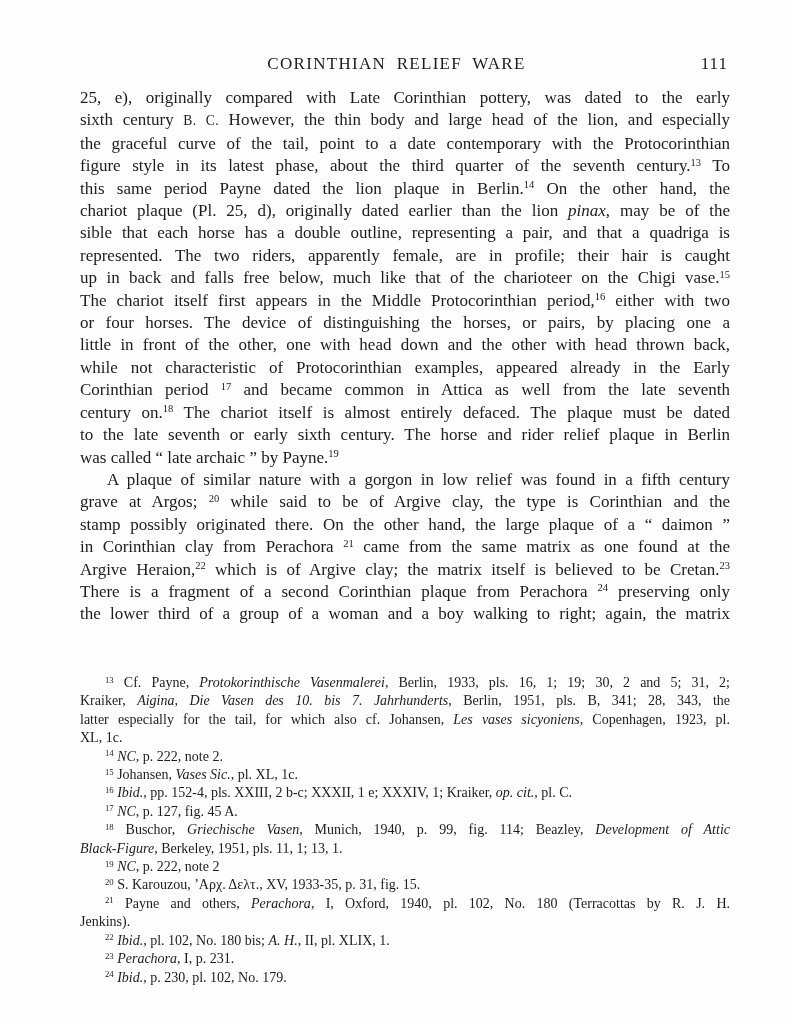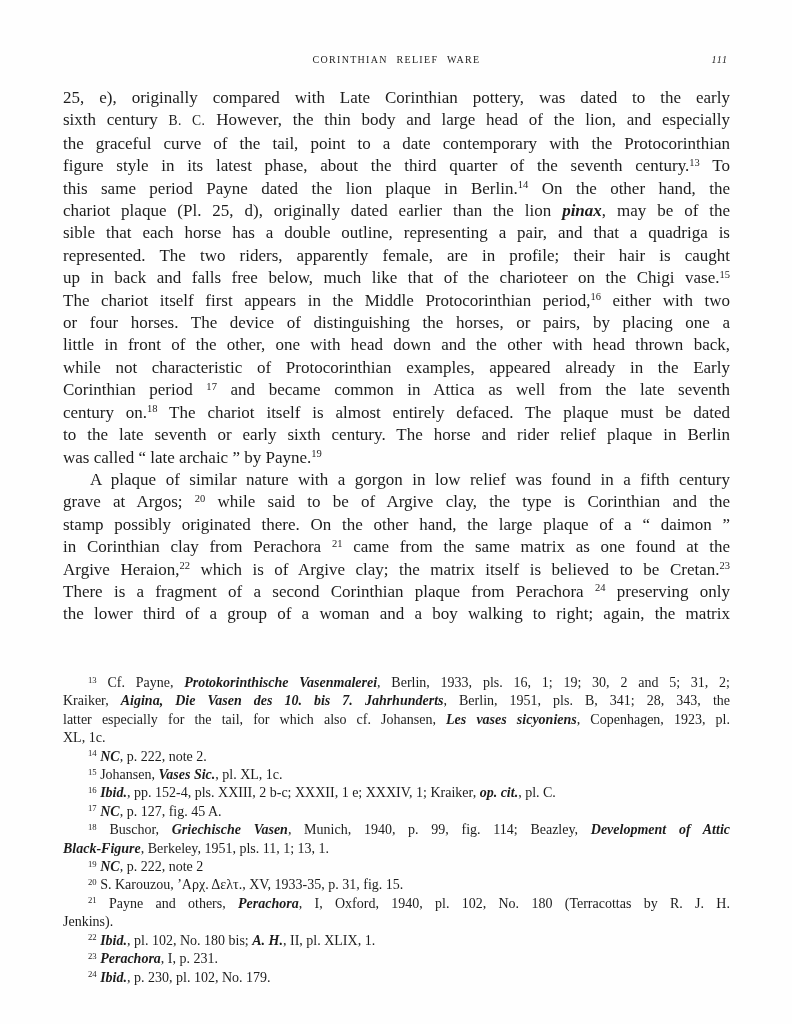--- a/index.html
+++ b/index.html
@@ -23,7 +23,7 @@
     right: 62px;
     height: 18px;
     text-align: center;
-    font-size: 10px;
+    font-size: 17px;
   }
   .header-title {
     letter-spacing: 1.3px;

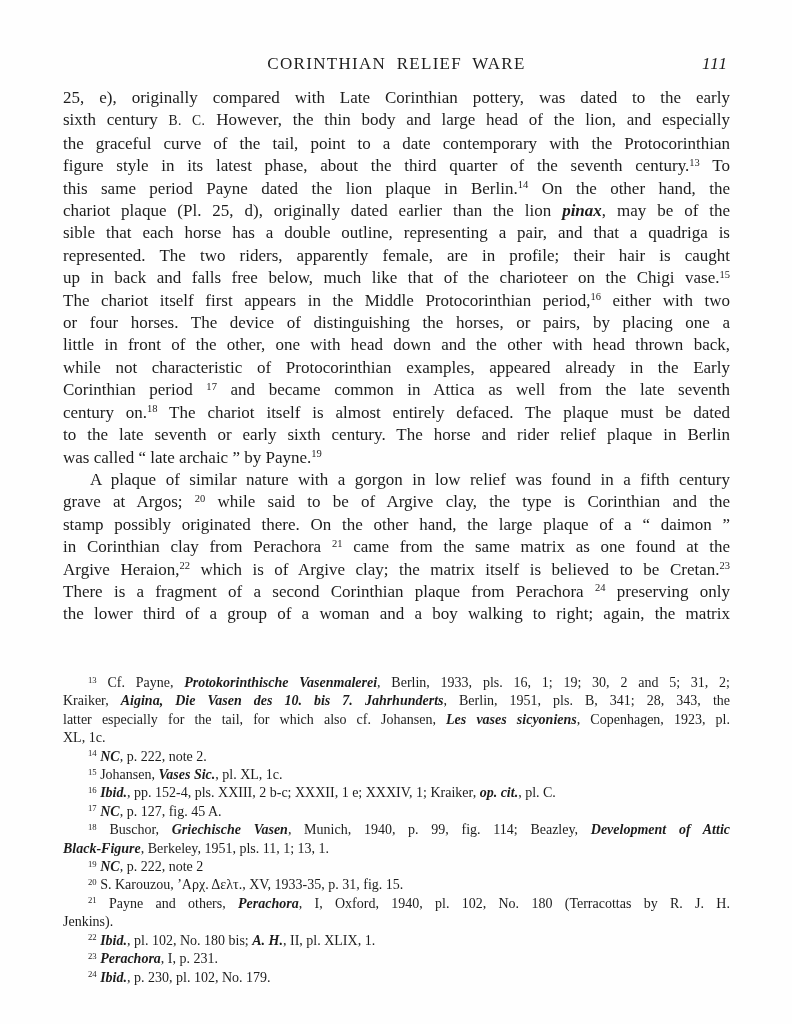--- a/index.html
+++ b/index.html
@@ -34,7 +34,6 @@
     right: 2px;
     top: 0;
     letter-spacing: 1px;
-    font-style: italic;
   }
   .body-text {
     position: absolute;

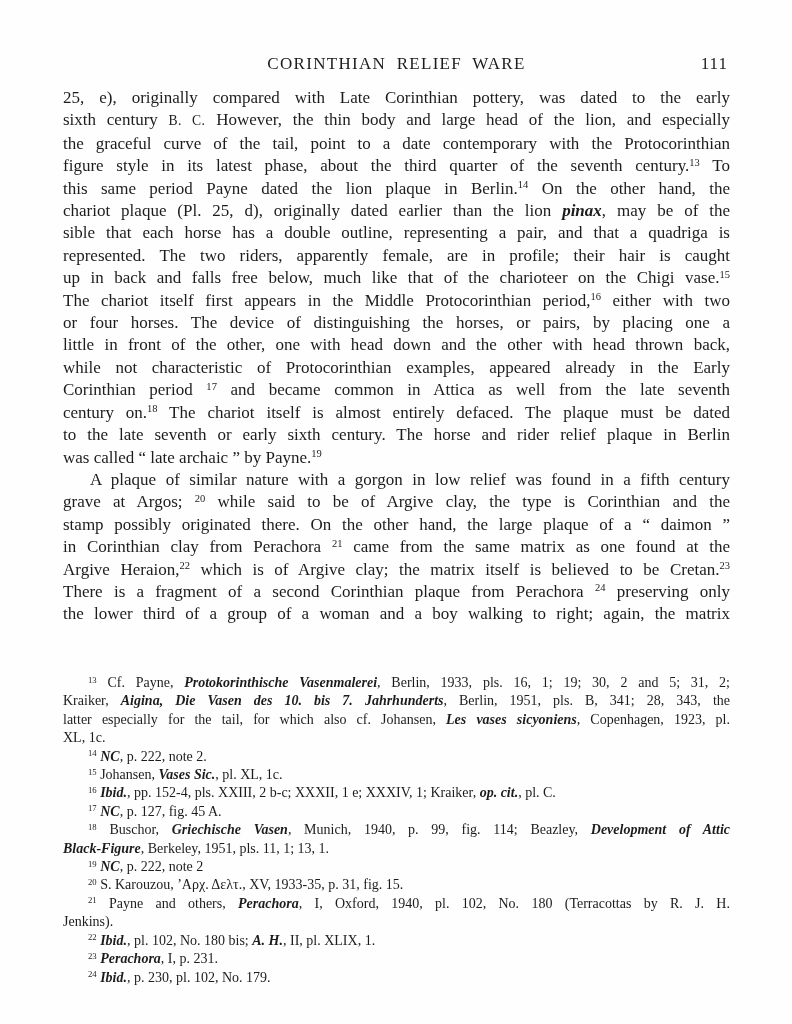--- a/index.html
+++ b/index.html
@@ -54,6 +54,7 @@
   .line {
     text-align: justify;
     text-align-last: justify;
+    margin-left: 17px;
   }
   .line.nj {
     text-align: left;

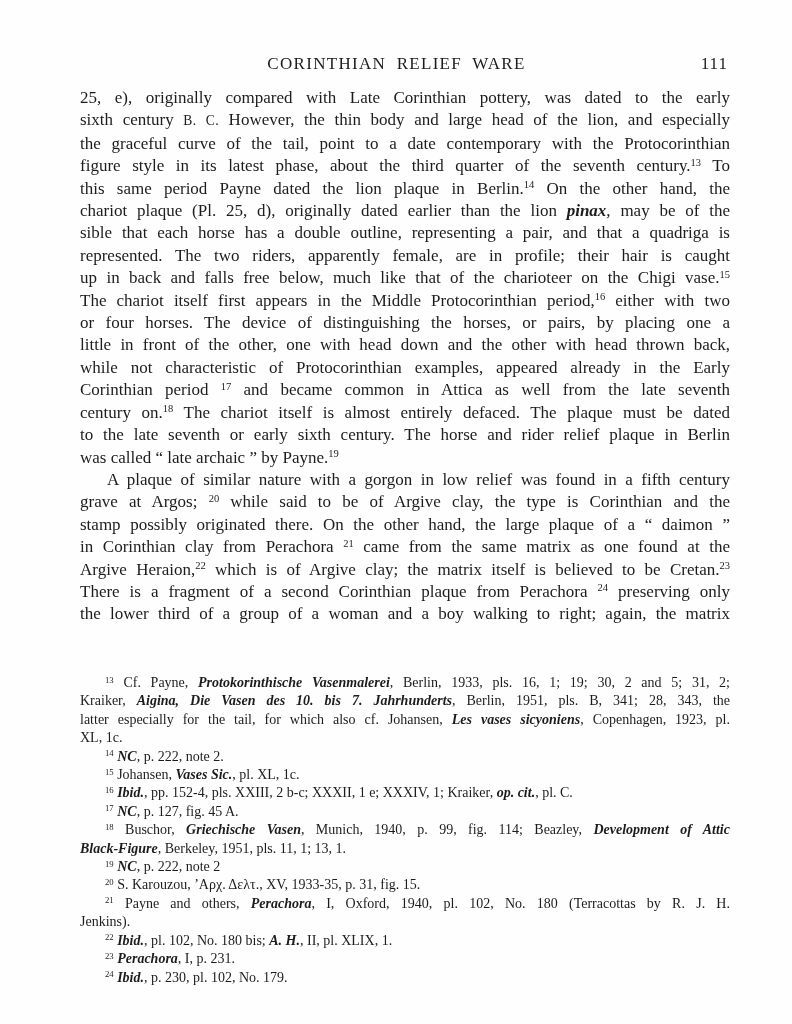--- a/index.html
+++ b/index.html
@@ -62,7 +62,7 @@
   }
   .body-line.ind { text-indent: 27px; }
   .fn-line.ind   { text-indent: 25px; text-align: right; }
-  .s-i  { font-style: italic; font-weight: bold; }
+  .s-i  { font-style: italic; }
   .s-sup {
     font-size: 0.62em;
     position: relative;

